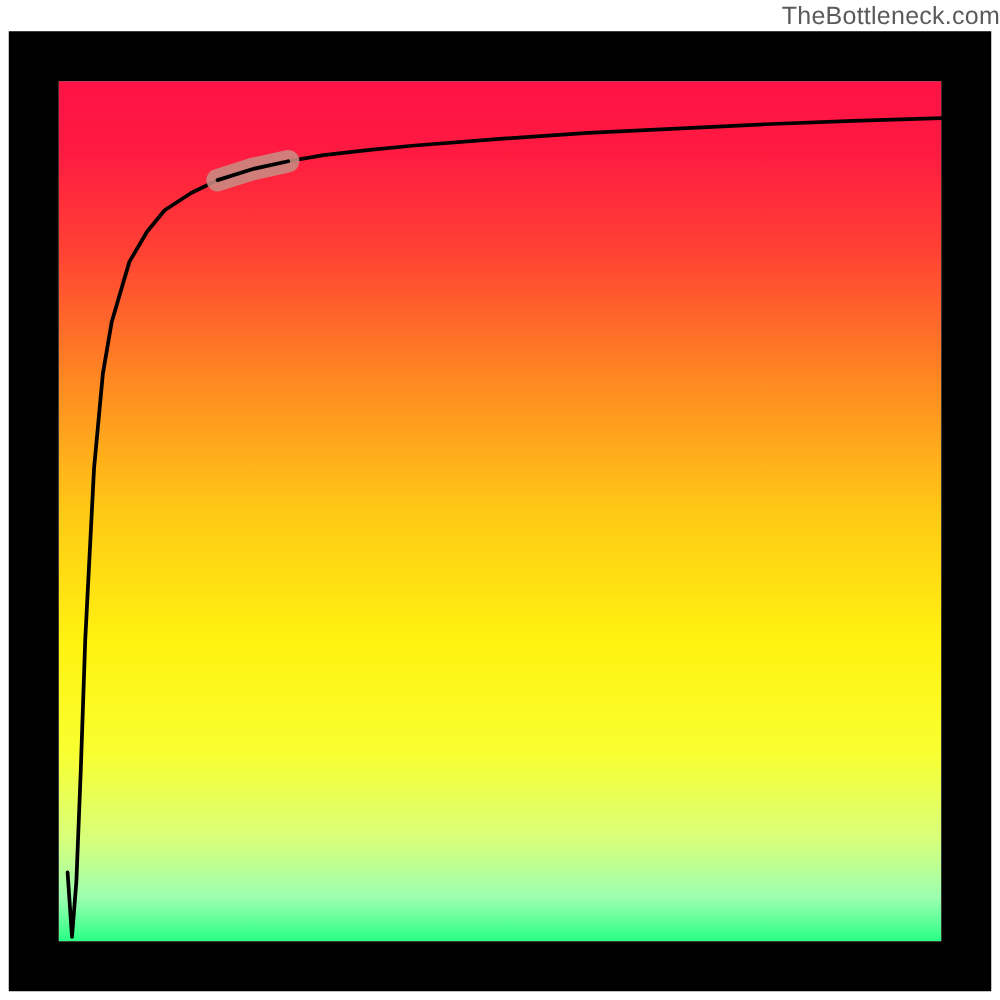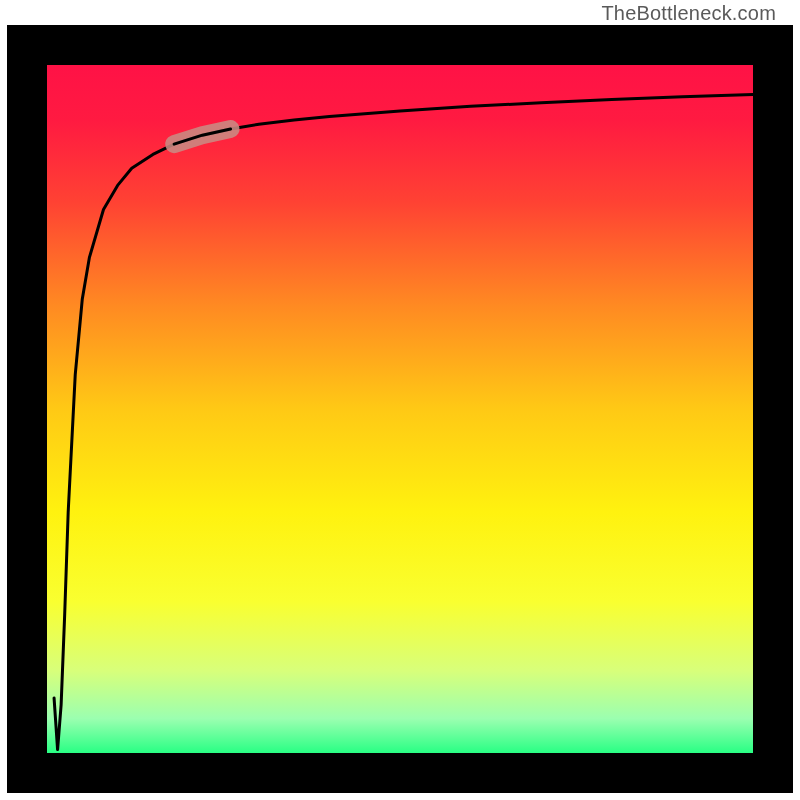--- a/index.html
+++ b/index.html
@@ -19,7 +19,7 @@
   .attribution {
     position: absolute;
     top: 2px;
-    right: 24px;
+    right: 0;
     color: #5a5a5a;
     font-size: 20px;
     letter-spacing: 0.2px;

